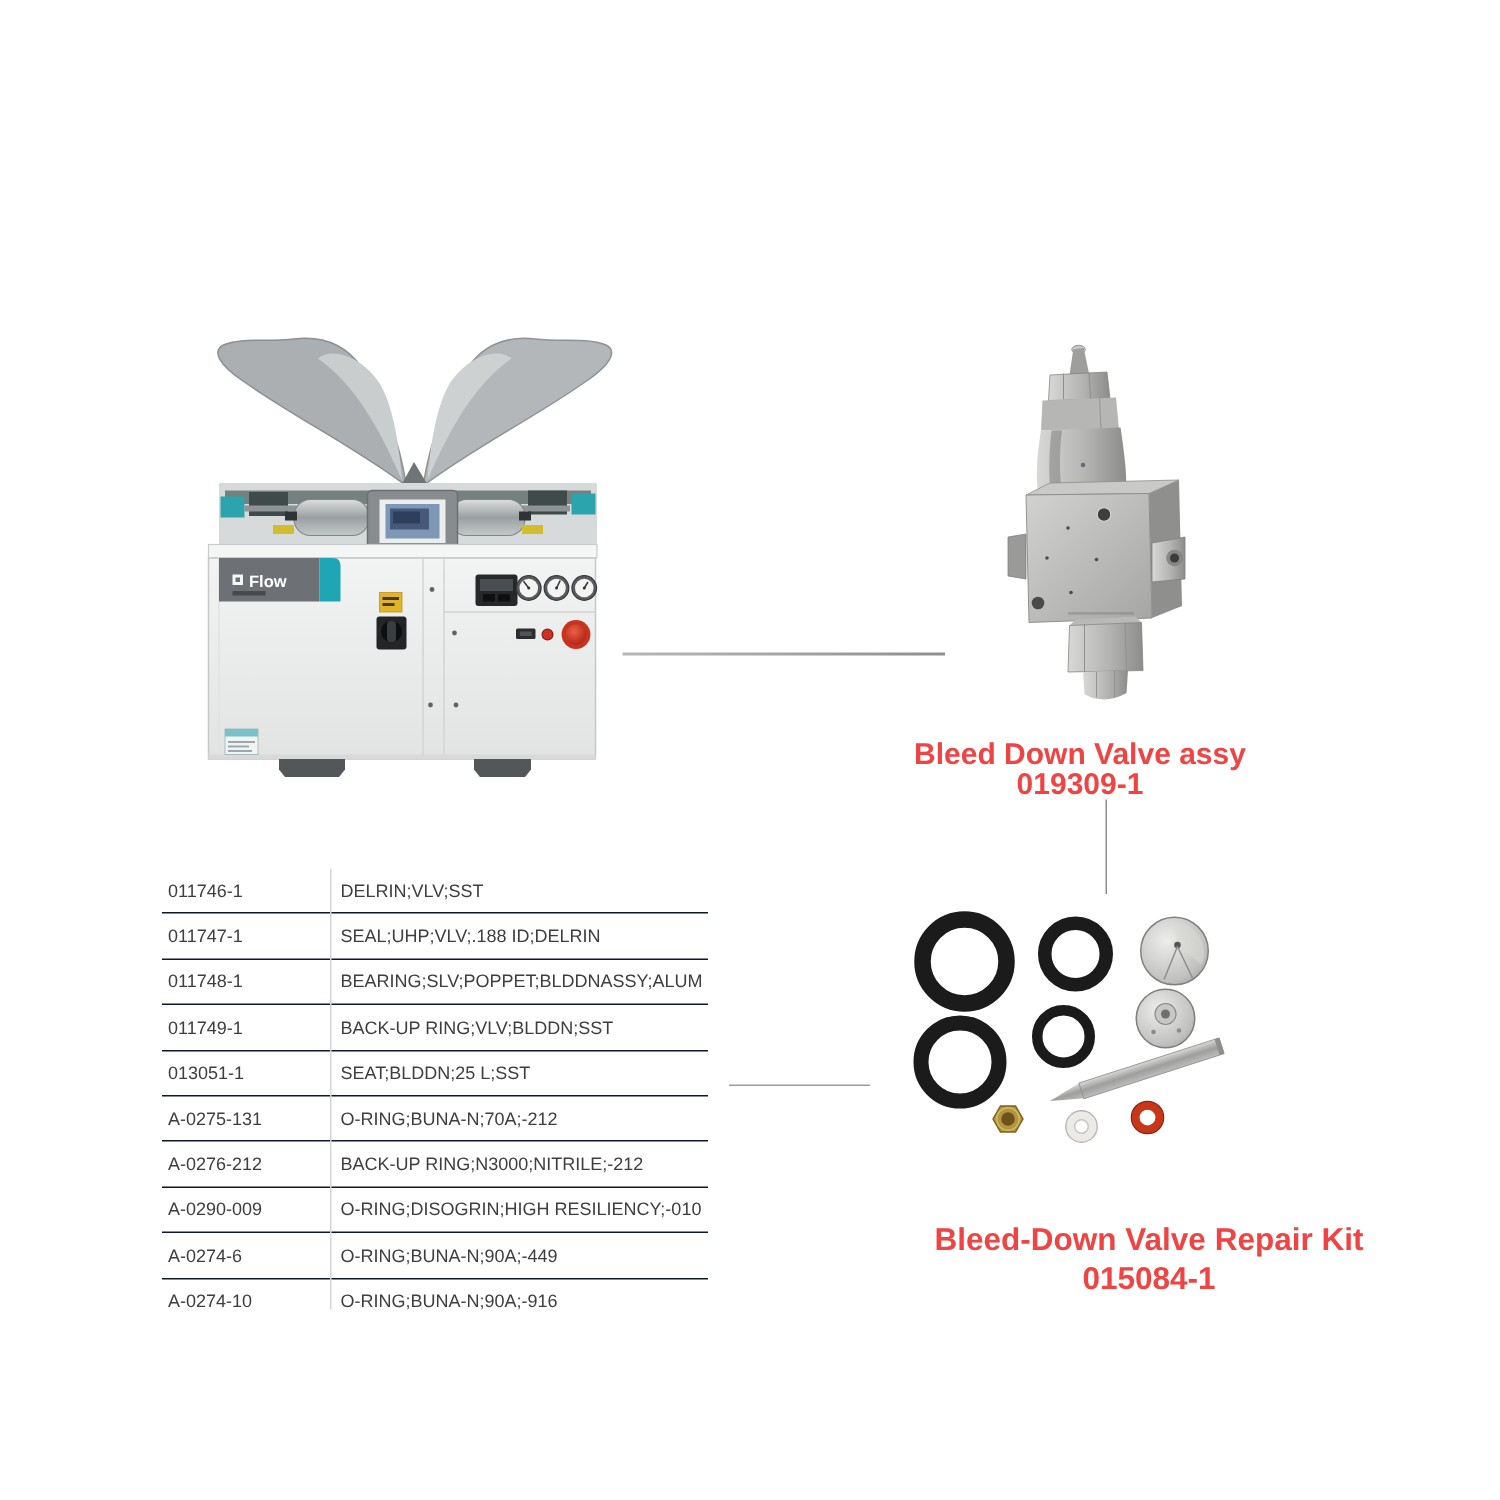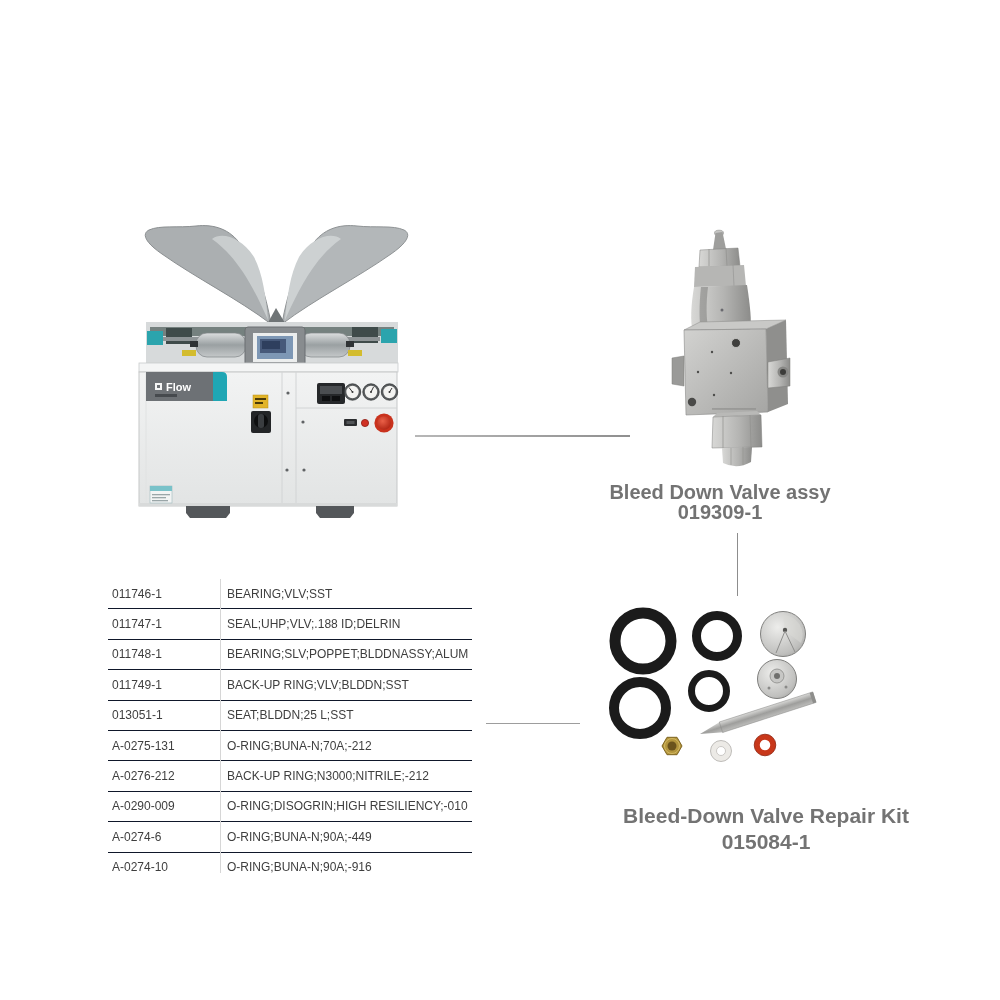--- a/index.html
+++ b/index.html
@@ -12,7 +12,7 @@
   .vline1{left:737px;top:533px;width:1px;height:63px;background:#8d8d8d;}
   .hline2{left:486px;top:723px;width:94px;height:1px;background:#9d9d9d;}
   
-  .caption{color:#737373;font-weight:bold;}
+  .caption{color:#ef4444;font-weight:bold;margin-top:11px;}
   .valve-caption{left:555px;top:482px;width:330px;text-align:center;
                  font-size:20px;line-height:20px;}
   .kit-caption{left:601px;top:803px;width:330px;text-align:center;

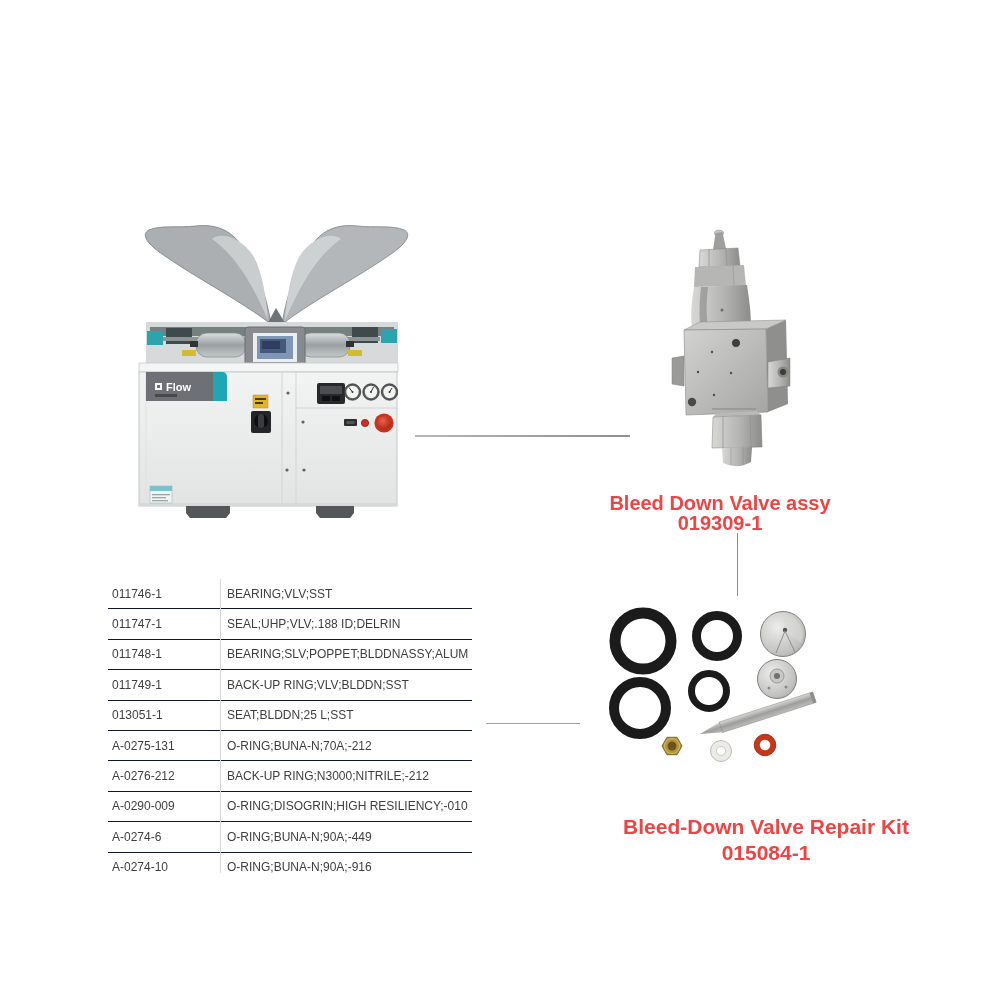--- a/index.html
+++ b/index.html
@@ -302,7 +302,7 @@
   <div class="abs ptable">
     <div class="trow">
       <div class="tcell c1">011746-1</div>
-      <div class="tcell c2">BEARING;VLV;SST</div>
+      <div class="tcell c2">DELRIN;VLV;SST</div>
     </div>
     <div class="trow">
       <div class="tcell c1">011747-1</div>

